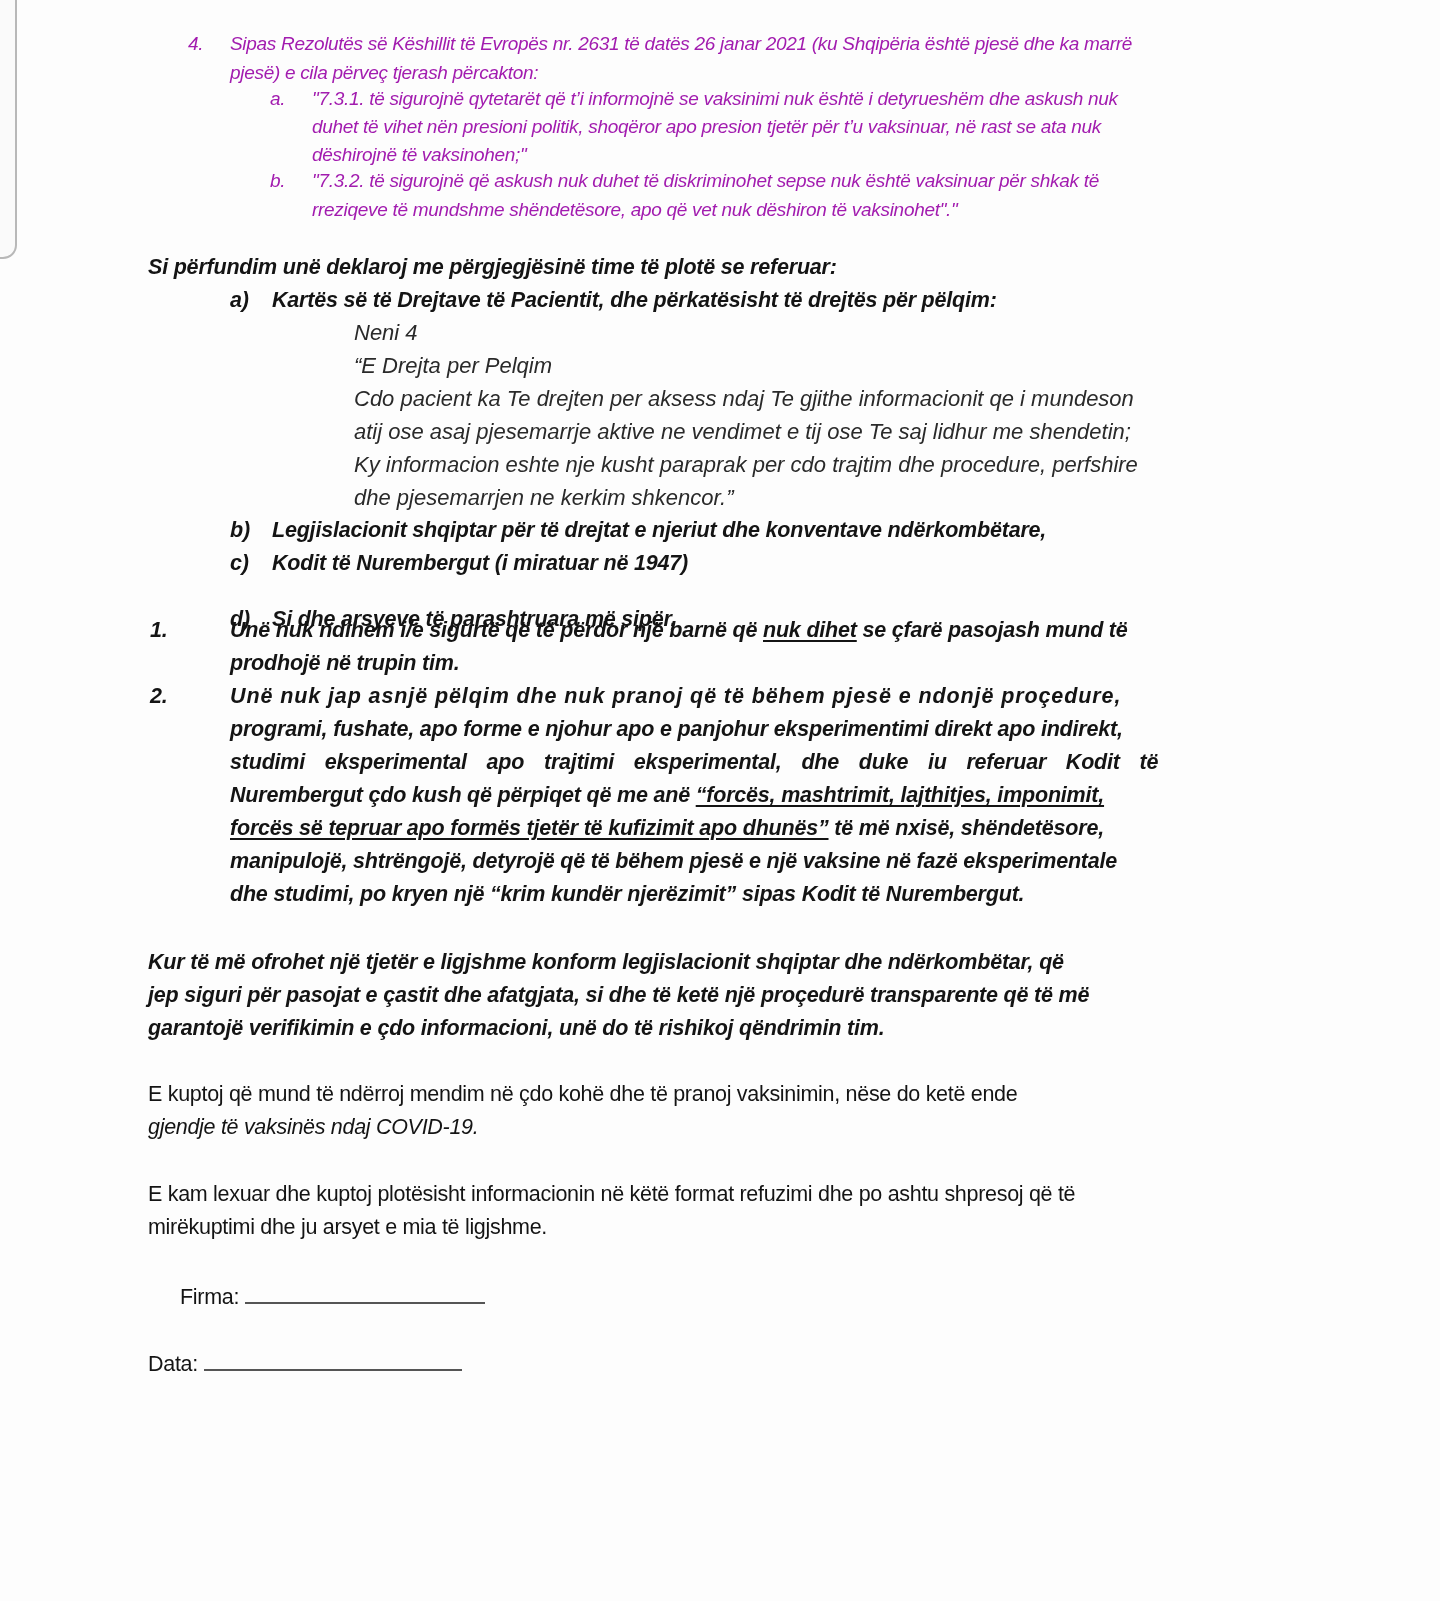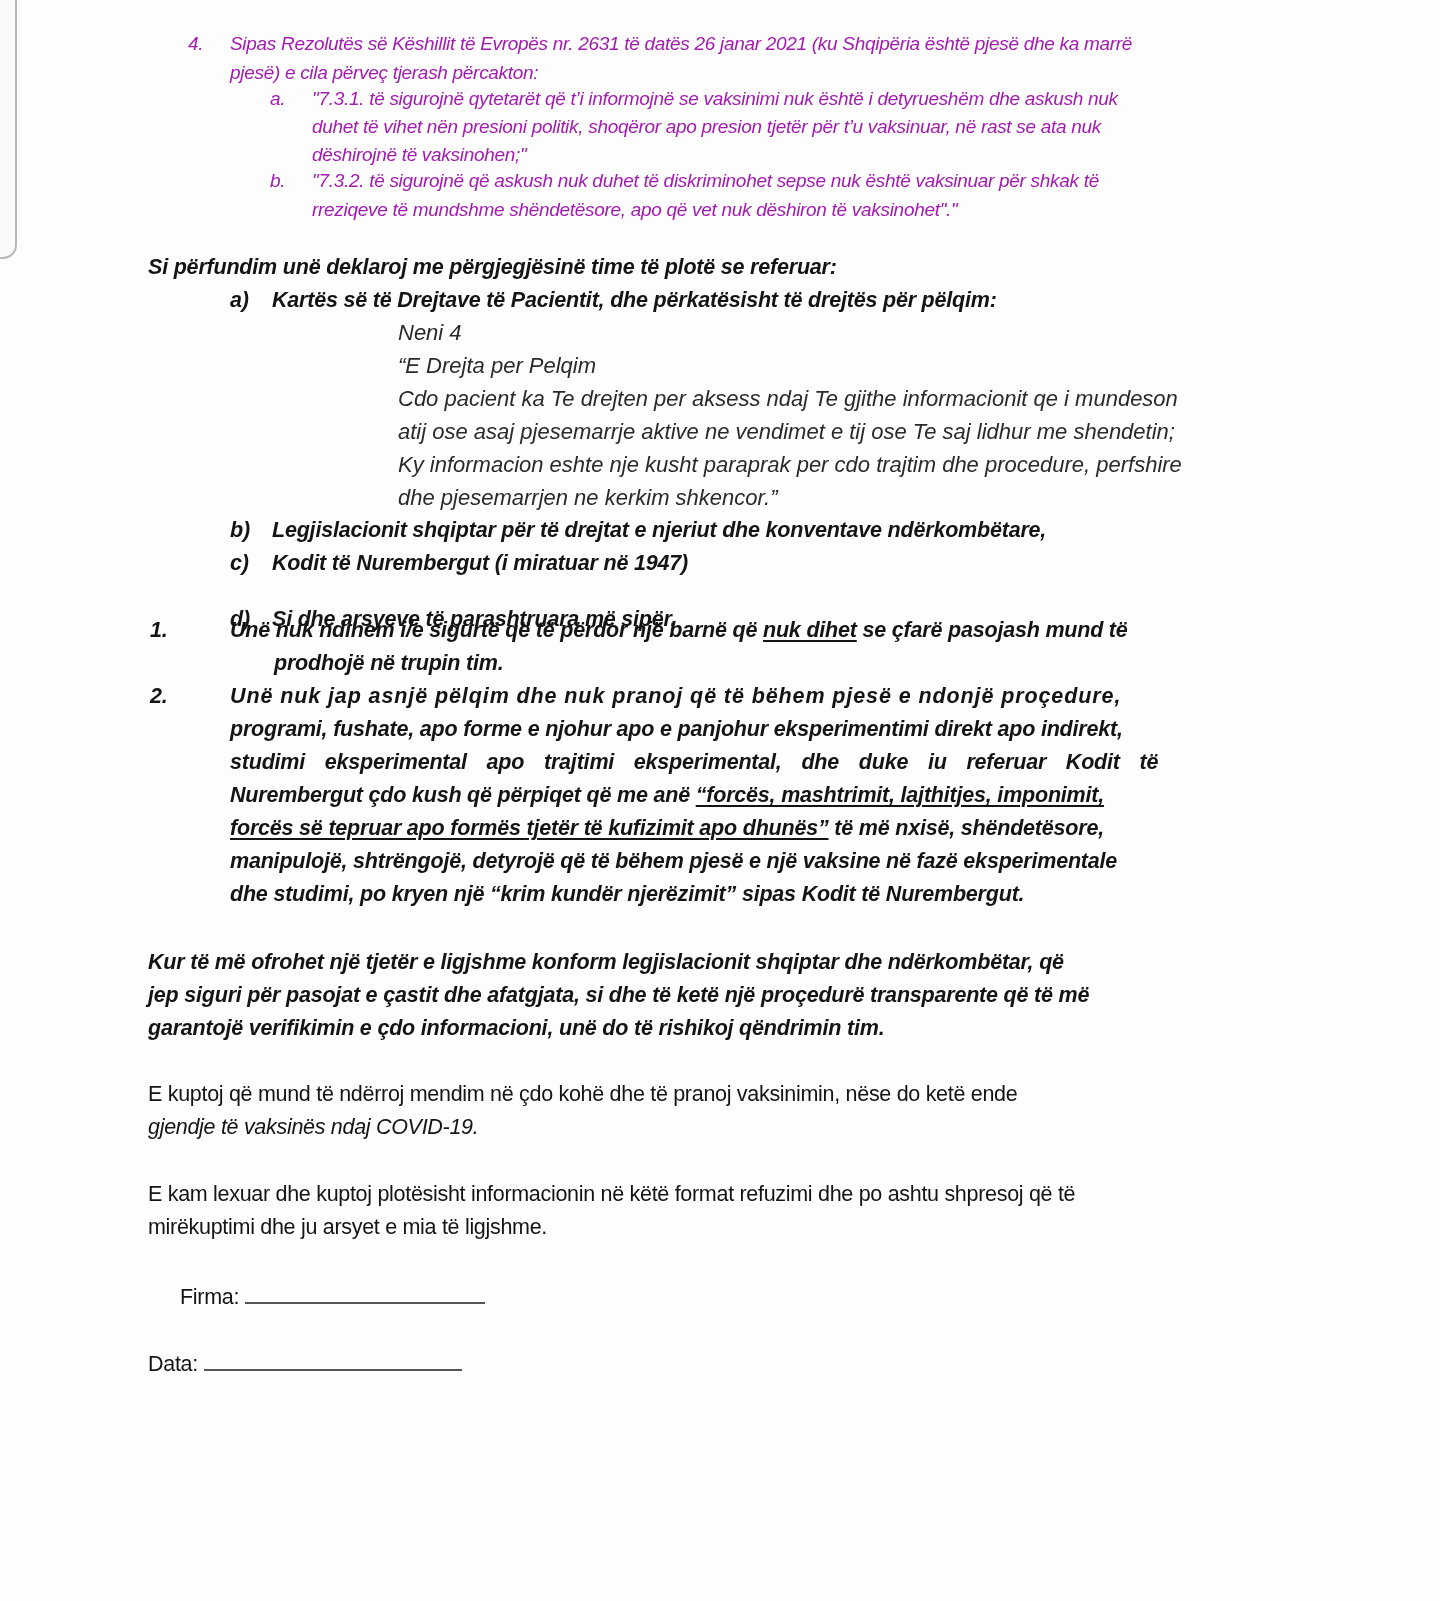--- a/index.html
+++ b/index.html
@@ -33,7 +33,7 @@
     .b { font-weight: bold; }
     .s1 { font-size: 19px; letter-spacing: -0.3px; color: #a21caf; }
     .s2 { font-size: 21.5px; letter-spacing: -0.2px; }
-    .s3 { font-size: 22px; letter-spacing: 0px; color: #2a2a2a; margin-left: 44px; }
+    .s3 { font-size: 22px; letter-spacing: 0px; color: #2a2a2a; }
     .s4 { font-size: 21.5px; letter-spacing: -0.3px; }
     .u { text-decoration: underline; text-underline-offset: 3px; text-decoration-thickness: 2px; }
     .sig-line {

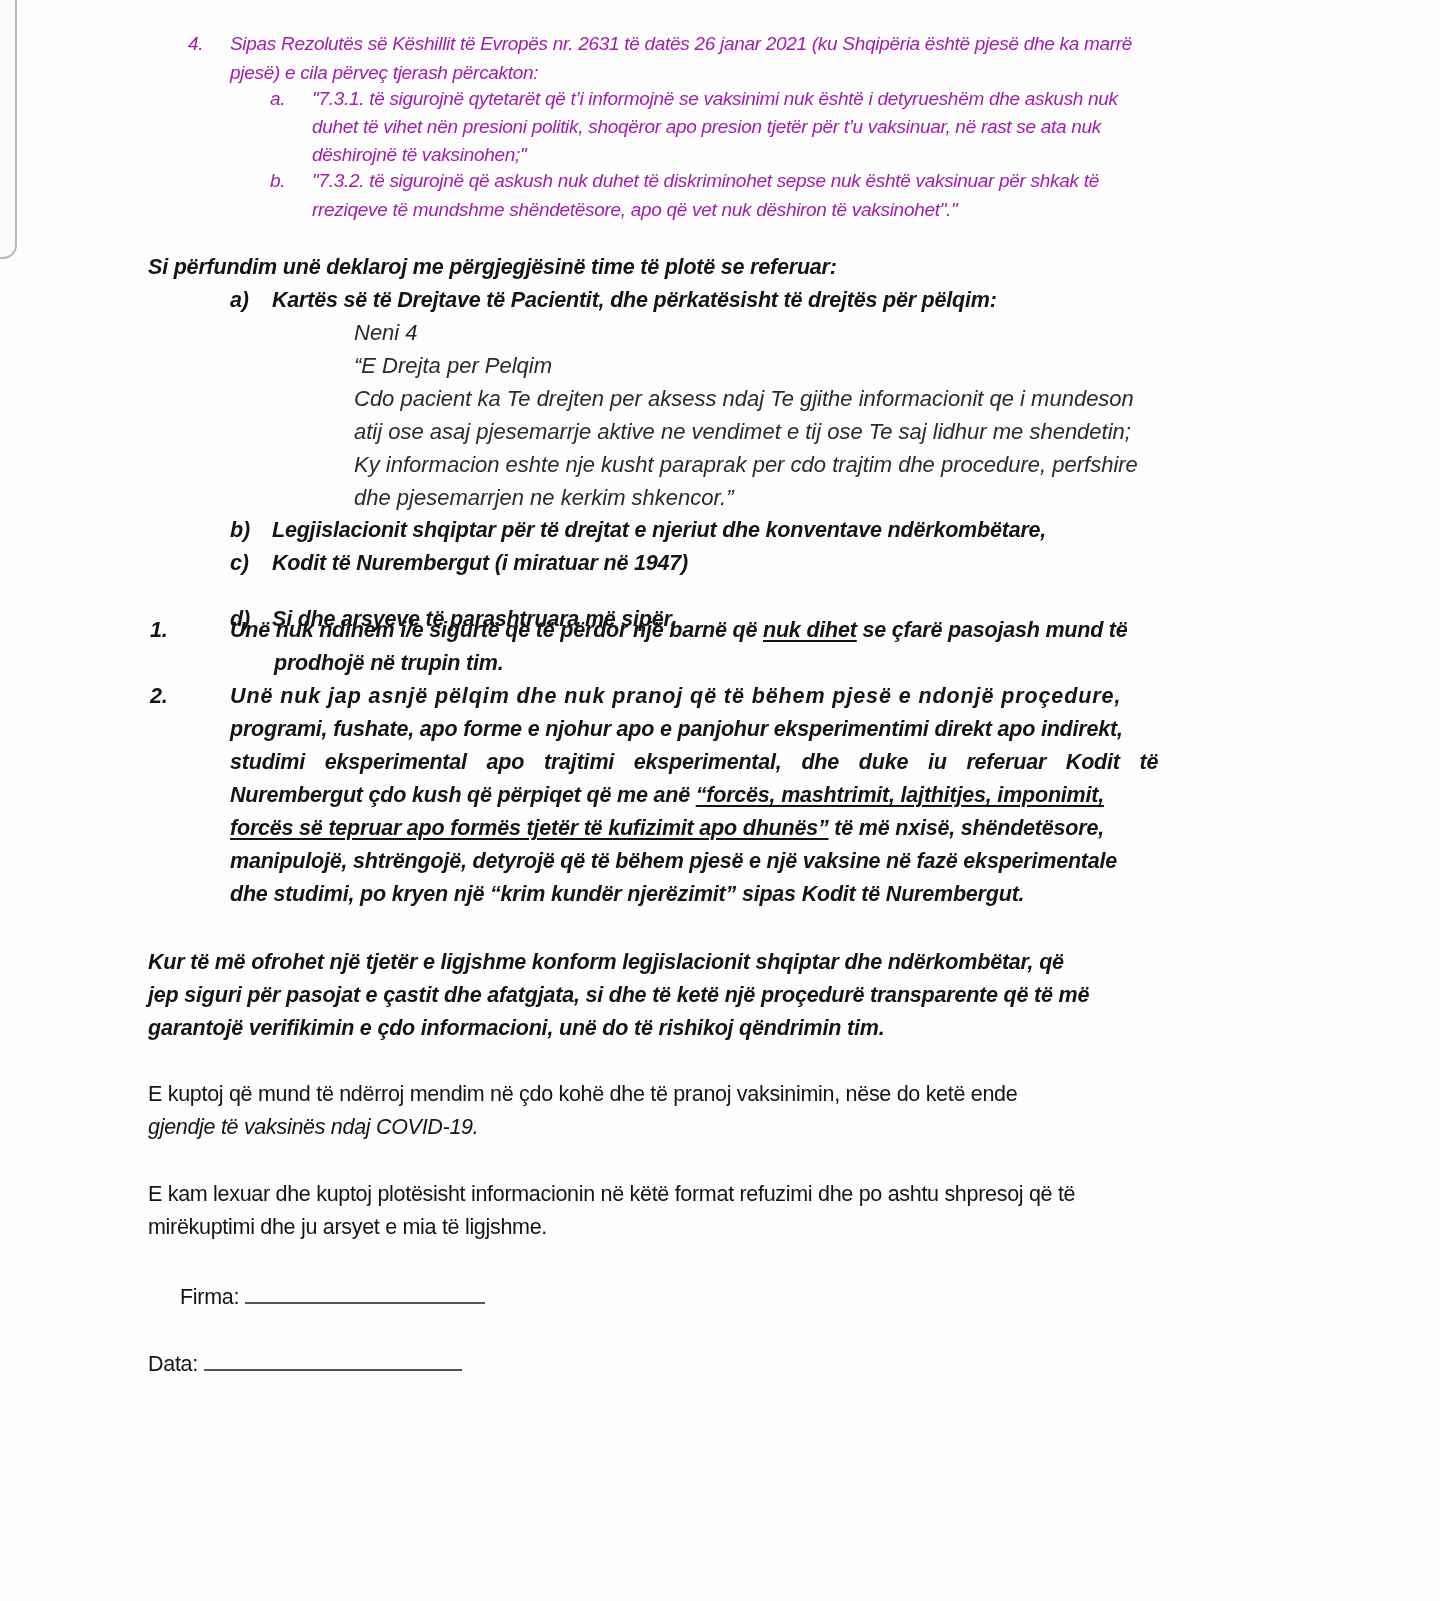--- a/index.html
+++ b/index.html
@@ -92,7 +92,7 @@
   <span class="u">nuk dihet</span>
   <span>se çfarë pasojash mund të</span>
 </div>
-<div class="line it b s2" style="left:230px; top:651px;margin-left:44px;">prodhojë në trupin tim.</div>
+<div class="line it b s2" style="left:230px; top:651px;">prodhojë në trupin tim.</div>
 
 <div class="line it b s2" style="left:150px; top:684px;">2.</div>
 <div class="line it b s2" style="left:230px; top:684px; letter-spacing:0.9px;">Unë nuk jap asnjë pëlqim dhe nuk pranoj që të bëhem pjesë e ndonjë proçedure,</div>

